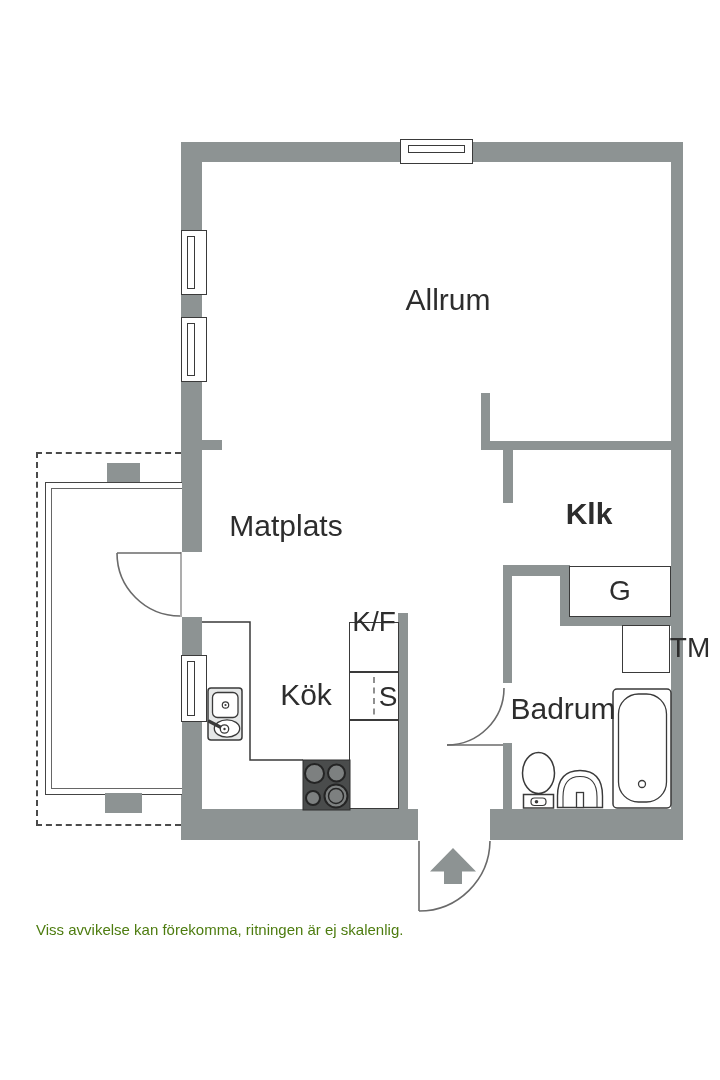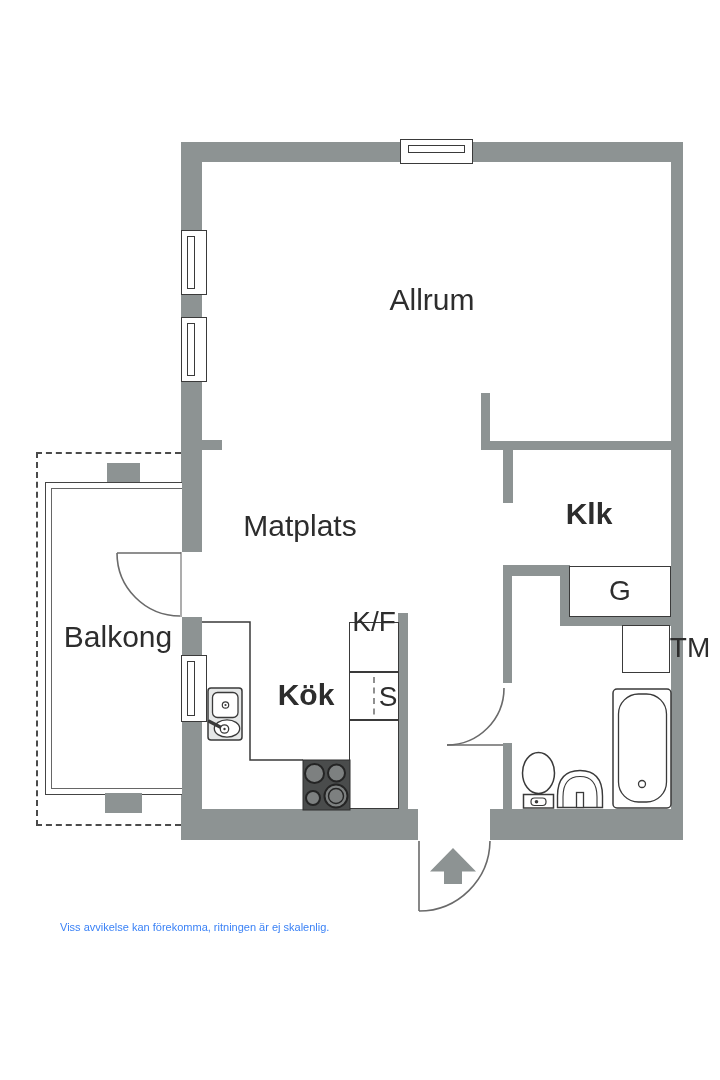--- a/index.html
+++ b/index.html
@@ -132,7 +132,7 @@
     <path d="M453,848 L476,871.5 L462,871.5 L462,884 L444,884 L444,871.5 L430,871.5 Z" fill="var(--wall)"></path>
   </svg>
 
-  <div class="lbl" style="left:432px;top:285px;">Allrum</div>
+  <div class="lbl" style="left:448px;top:285px;">Allrum</div>
   <div class="lbl" style="left:300px;top:511px;">Matplats</div>
   <div class="lbl" style="left:589px;top:499px;font-weight:bold;">Klk</div>
   <div class="lbl" style="left:118px;top:622px;">Balkong</div>

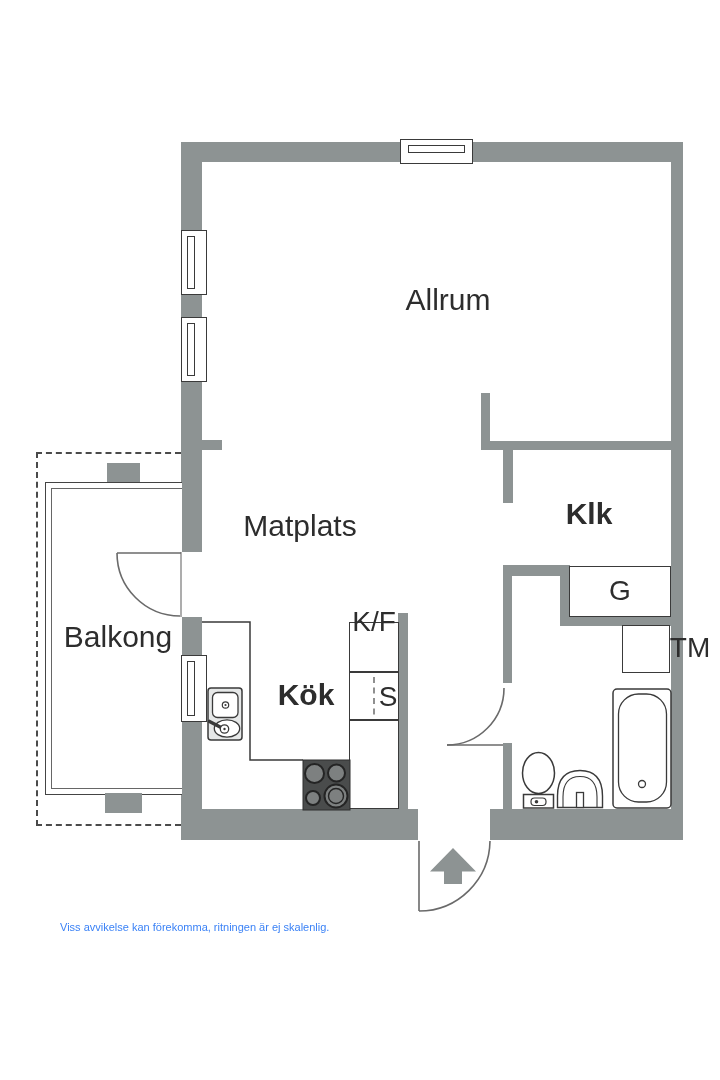--- a/index.html
+++ b/index.html
@@ -133,7 +133,7 @@
   </svg>
 
   <div class="lbl" style="left:448px;top:285px;">Allrum</div>
-  <div class="lbl" style="left:300px;top:511px;">Matplats</div>
+  <div class="lbl" style="left:286px;top:511px;">Matplats</div>
   <div class="lbl" style="left:589px;top:499px;font-weight:bold;">Klk</div>
   <div class="lbl" style="left:118px;top:622px;">Balkong</div>
   <div class="lbl" style="left:306px;top:680px;font-weight:bold;">Kök</div>

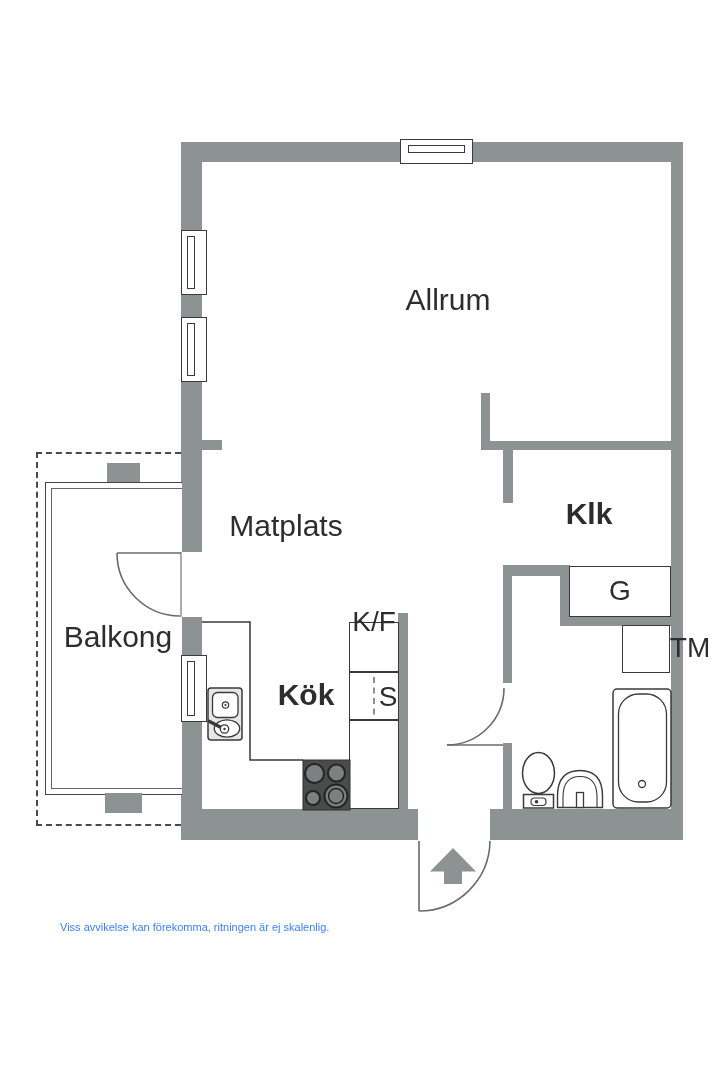--- a/index.html
+++ b/index.html
@@ -135,7 +135,6 @@
   <div class="lbl" style="left:448px;top:285px;">Allrum</div>
   <div class="lbl" style="left:286px;top:511px;">Matplats</div>
   <div class="lbl" style="left:589px;top:499px;font-weight:bold;">Klk</div>
-  <div class="lbl" style="left:118px;top:622px;">Balkong</div>
   <div class="lbl" style="left:306px;top:680px;font-weight:bold;">Kök</div>
   <div class="lbl-sm" style="left:374px;top:608px;">K/F</div>
   <div class="lbl-sm" style="left:388px;top:683px;">S</div>

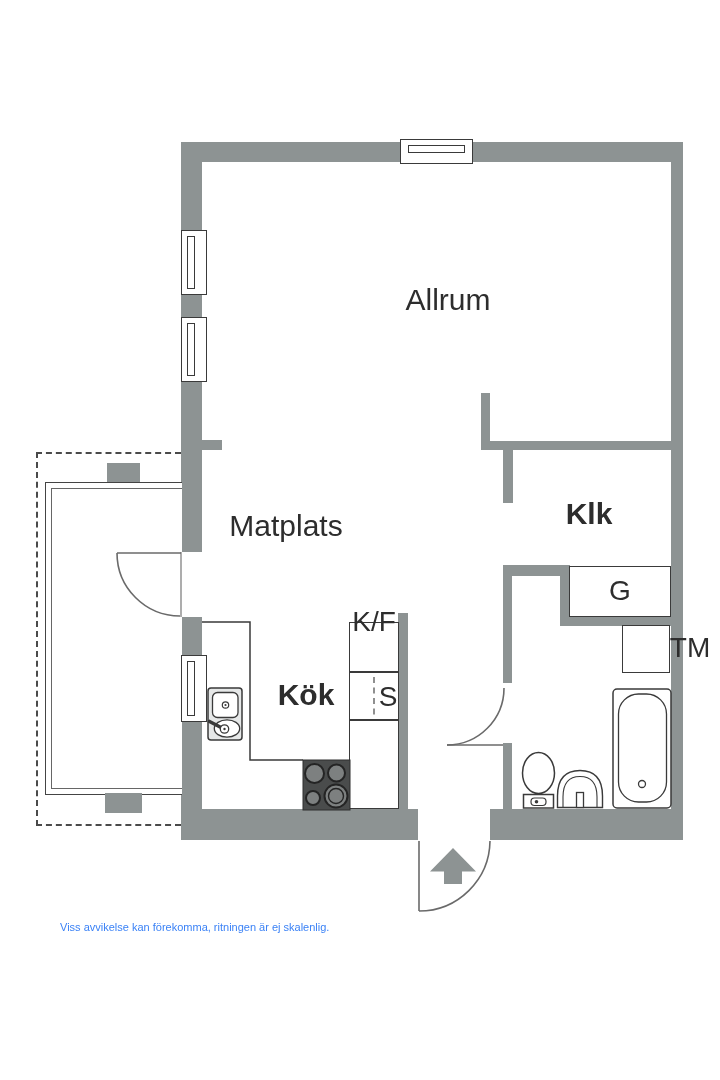--- a/index.html
+++ b/index.html
@@ -135,7 +135,7 @@
   <div class="lbl" style="left:448px;top:285px;">Allrum</div>
   <div class="lbl" style="left:286px;top:511px;">Matplats</div>
   <div class="lbl" style="left:589px;top:499px;font-weight:bold;">Klk</div>
-  <div class="lbl" style="left:306px;top:680px;font-weight:bold;">Kök</div>
+  <div class="lbl" style="left:306px;top:680px;">Kök</div>
   <div class="lbl-sm" style="left:374px;top:608px;">K/F</div>
   <div class="lbl-sm" style="left:388px;top:683px;">S</div>
   <div class="lbl-sm" style="left:620px;top:577px;">G</div>

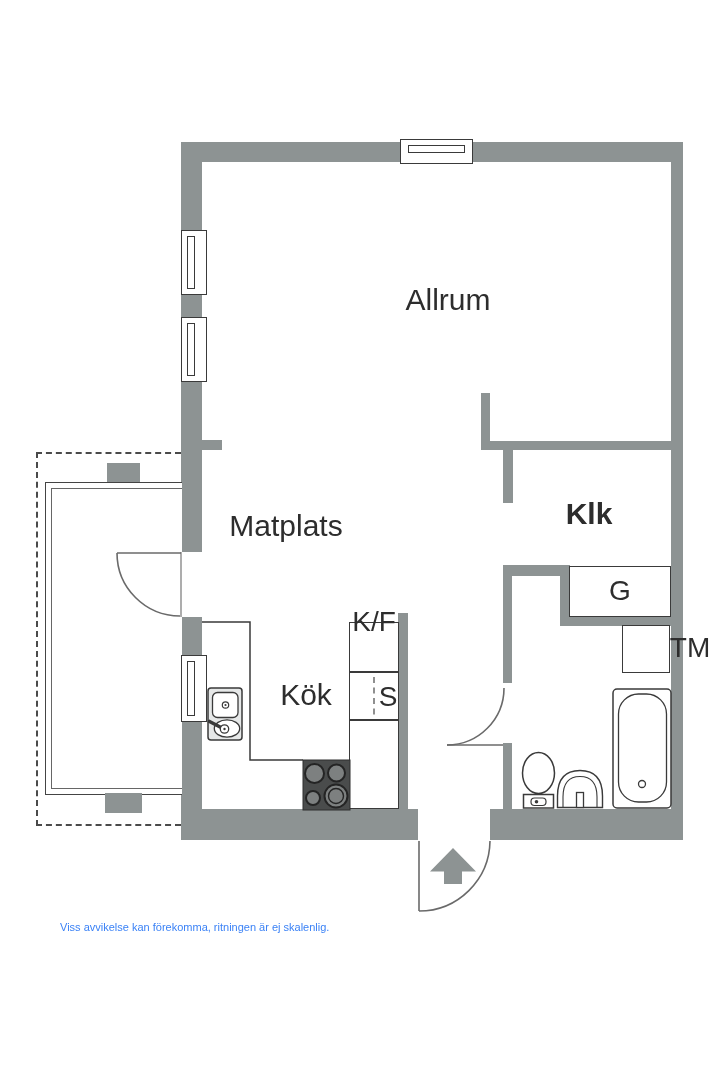--- a/index.html
+++ b/index.html
@@ -136,6 +136,7 @@
   <div class="lbl" style="left:286px;top:511px;">Matplats</div>
   <div class="lbl" style="left:589px;top:499px;font-weight:bold;">Klk</div>
   <div class="lbl" style="left:306px;top:680px;">Kök</div>
+  <div class="lbl" style="left:563px;top:694px;">Badrum</div>
   <div class="lbl-sm" style="left:374px;top:608px;">K/F</div>
   <div class="lbl-sm" style="left:388px;top:683px;">S</div>
   <div class="lbl-sm" style="left:620px;top:577px;">G</div>

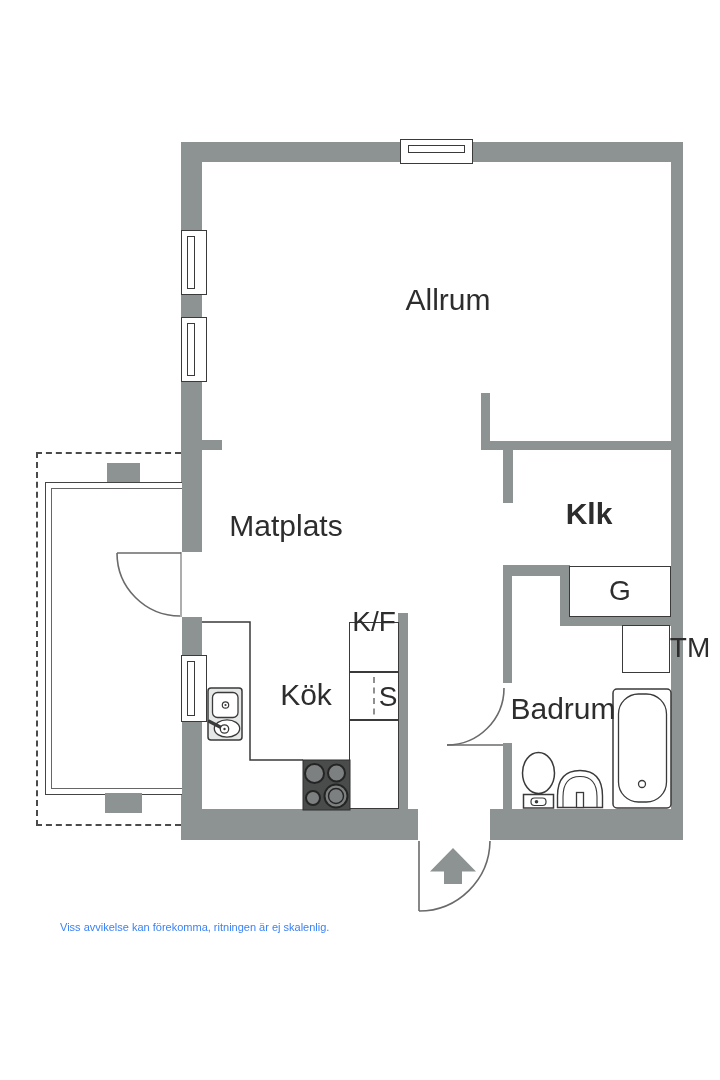--- a/index.html
+++ b/index.html
@@ -18,7 +18,7 @@
        white-space:nowrap;line-height:1;}
   .lbl-sm{position:absolute;transform:translateX(-50%);font-size:28px;color:var(--text);
        white-space:nowrap;line-height:1;}
-  .disclaimer{position:absolute;font-size:11px;color:#3b82f6;white-space:nowrap;line-height:1.2;margin-left:24px;}
+  .disclaimer{position:absolute;font-size:15px;color:#4d7c0f;white-space:nowrap;line-height:1.2;}
   svg{position:absolute;left:0;top:0;}
 </style>
 </head>

